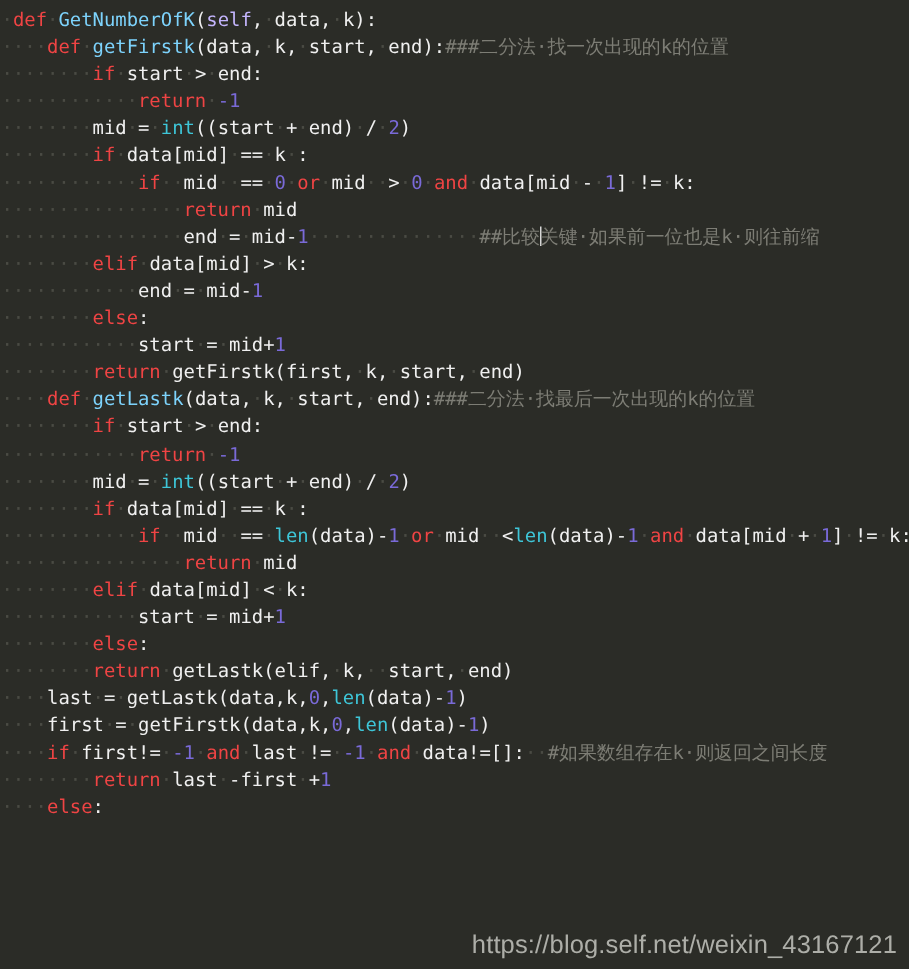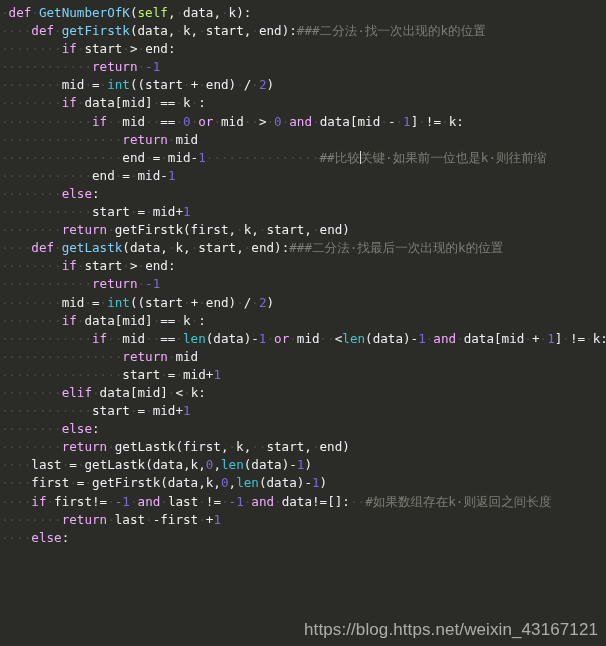--- a/index.html
+++ b/index.html
@@ -38,7 +38,7 @@
   }
 
   
-  .t-kw       { color: #f0abfc; }   
+  .t-kw       { color: #ef4444; }   
   .t-fn       { color: #7dd3fc; }   
   .t-builtin  { color: #3ec6d8; text-align: right; }   
   .t-num      { color: #7a6ad8; }   

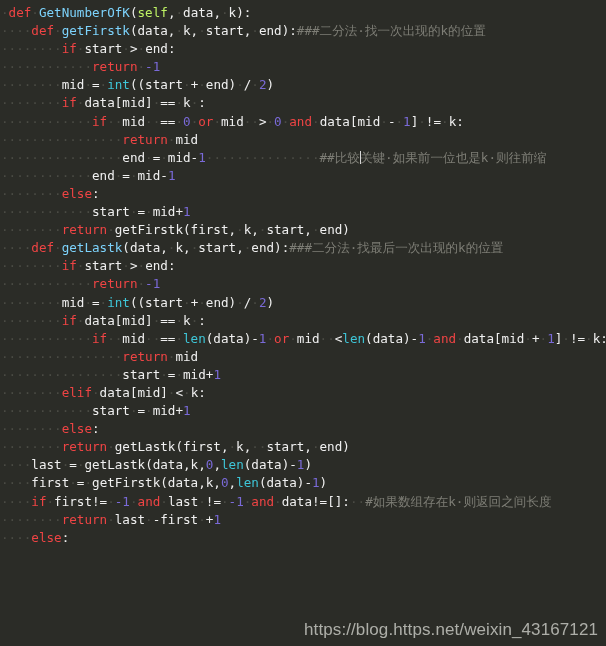--- a/index.html
+++ b/index.html
@@ -42,7 +42,7 @@
   .t-fn       { color: #7dd3fc; }   
   .t-builtin  { color: #3ec6d8; text-align: right; }   
   .t-num      { color: #7a6ad8; }   
-  .t-param    { color: #bef264; }   
+  .t-param    { color: #c4b5fd; }   
   .t-plain    { color: #f0f0f0; }
   .t-comment  { color: #7d7d75; }
   .t-dot      { color: #4a4b44; }   

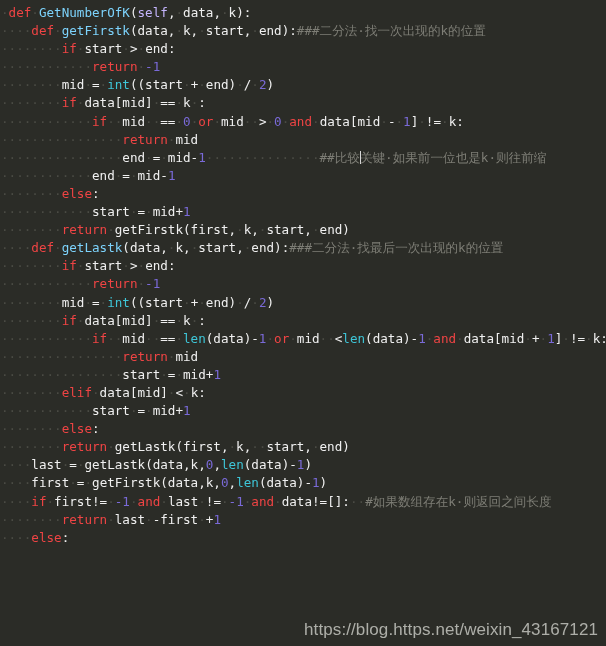--- a/index.html
+++ b/index.html
@@ -83,6 +83,7 @@
       <div class="code-line"><span class="t-dot">············</span><span class="t-kw">if</span><span class="t-dot">··</span><span class="t-plain">mid</span><span class="t-dot">··</span><span class="t-plain">==</span><span class="t-dot">·</span><span class="t-num">0</span><span class="t-dot">·</span><span class="t-kw">or</span><span class="t-dot">·</span><span class="t-plain">mid</span><span class="t-dot">··</span><span class="t-plain">&gt;</span><span class="t-dot">·</span><span class="t-num">0</span><span class="t-dot">·</span><span class="t-kw">and</span><span class="t-dot">·</span><span class="t-plain">data[mid</span><span class="t-dot">·</span><span class="t-plain">-</span><span class="t-dot">·</span><span class="t-num">1</span><span class="t-plain">]</span><span class="t-dot">·</span><span class="t-plain">!=</span><span class="t-dot">·</span><span class="t-plain">k:</span></div>
       <div class="code-line"><span class="t-dot">················</span><span class="t-kw">return</span><span class="t-dot">·</span><span class="t-plain">mid</span></div>
       <div class="code-line"><span class="t-dot">················</span><span class="t-plain">end</span><span class="t-dot">·</span><span class="t-plain">=</span><span class="t-dot">·</span><span class="t-plain">mid-</span><span class="t-num">1</span><span class="t-dot">···············</span><span class="t-comment">##比较</span><span class="caret"></span><span class="t-comment">关键·如果前一位也是k·则往前缩</span></div>
+      <div class="code-line"><span class="t-dot">········</span><span class="t-kw">elif</span><span class="t-dot">·</span><span class="t-plain">data[mid]</span><span class="t-dot">·</span><span class="t-plain">&gt;</span><span class="t-dot">·</span><span class="t-plain">k:</span></div>
       <div class="code-line"><span class="t-dot">············</span><span class="t-plain">end</span><span class="t-dot">·</span><span class="t-plain">=</span><span class="t-dot">·</span><span class="t-plain">mid-</span><span class="t-num">1</span></div>
       <div class="code-line"><span class="t-dot">········</span><span class="t-kw">else</span><span class="t-plain">:</span></div>
       <div class="code-line"><span class="t-dot">············</span><span class="t-plain">start</span><span class="t-dot">·</span><span class="t-plain">=</span><span class="t-dot">·</span><span class="t-plain">mid+</span><span class="t-num">1</span></div>

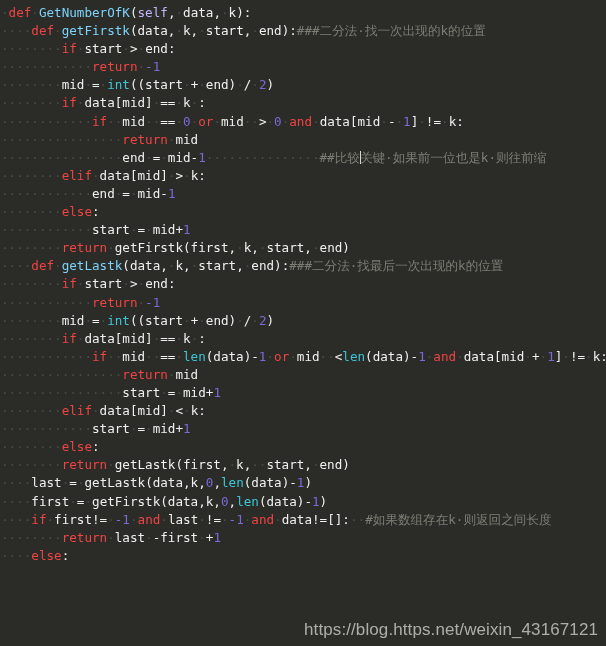--- a/index.html
+++ b/index.html
@@ -95,7 +95,6 @@
       <div class="code-line"><span class="t-dot">········</span><span class="t-kw">if</span><span class="t-dot">·</span><span class="t-plain">data[mid]</span><span class="t-dot">·</span><span class="t-plain">==</span><span class="t-dot">·</span><span class="t-plain">k</span><span class="t-dot">·</span><span class="t-plain">:</span></div>
       <div class="code-line"><span class="t-dot">············</span><span class="t-kw">if</span><span class="t-dot">··</span><span class="t-plain">mid</span><span class="t-dot">··</span><span class="t-plain">==</span><span class="t-dot">·</span><span class="t-builtin">len</span><span class="t-plain">(data)-</span><span class="t-num">1</span><span class="t-dot">·</span><span class="t-kw">or</span><span class="t-dot">·</span><span class="t-plain">mid</span><span class="t-dot">··</span><span class="t-plain">&lt;</span><span class="t-builtin">len</span><span class="t-plain">(data)-</span><span class="t-num">1</span><span class="t-dot">·</span><span class="t-kw">and</span><span class="t-dot">·</span><span class="t-plain">data[mid</span><span class="t-dot">·</span><span class="t-plain">+</span><span class="t-dot">·</span><span class="t-num">1</span><span class="t-plain">]</span><span class="t-dot">·</span><span class="t-plain">!=</span><span class="t-dot">·</span><span class="t-plain">k:</span></div>
       <div class="code-line"><span class="t-dot">················</span><span class="t-kw">return</span><span class="t-dot">·</span><span class="t-plain">mid</span></div>
-      <div class="code-line"><span class="t-dot">················</span><span class="t-plain">start</span><span class="t-dot">·</span><span class="t-plain">=</span><span class="t-dot">·</span><span class="t-plain">mid+</span><span class="t-num">1</span></div>
       <div class="code-line"><span class="t-dot">········</span><span class="t-kw">elif</span><span class="t-dot">·</span><span class="t-plain">data[mid]</span><span class="t-dot">·</span><span class="t-plain">&lt;</span><span class="t-dot">·</span><span class="t-plain">k:</span></div>
       <div class="code-line"><span class="t-dot">············</span><span class="t-plain">start</span><span class="t-dot">·</span><span class="t-plain">=</span><span class="t-dot">·</span><span class="t-plain">mid+</span><span class="t-num">1</span></div>
       <div class="code-line"><span class="t-dot">········</span><span class="t-kw">else</span><span class="t-plain">:</span></div>

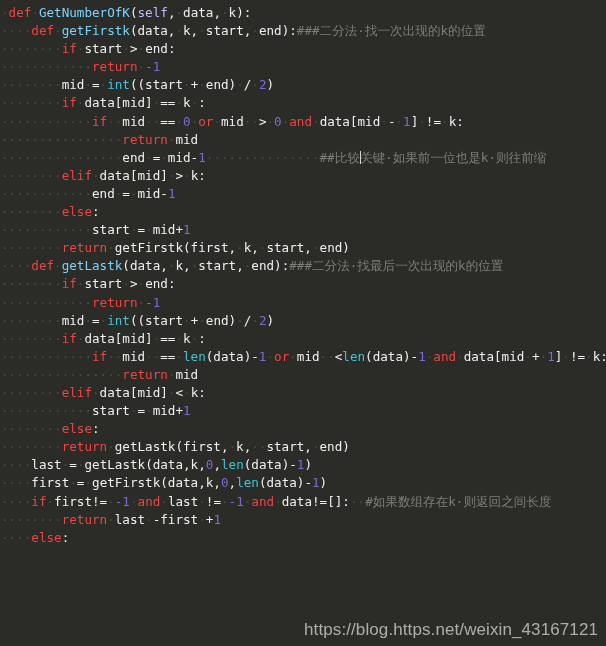--- a/index.html
+++ b/index.html
@@ -98,7 +98,7 @@
       <div class="code-line"><span class="t-dot">········</span><span class="t-kw">elif</span><span class="t-dot">·</span><span class="t-plain">data[mid]</span><span class="t-dot">·</span><span class="t-plain">&lt;</span><span class="t-dot">·</span><span class="t-plain">k:</span></div>
       <div class="code-line"><span class="t-dot">············</span><span class="t-plain">start</span><span class="t-dot">·</span><span class="t-plain">=</span><span class="t-dot">·</span><span class="t-plain">mid+</span><span class="t-num">1</span></div>
       <div class="code-line"><span class="t-dot">········</span><span class="t-kw">else</span><span class="t-plain">:</span></div>
-      <div class="code-line"><span class="t-dot">········</span><span class="t-kw">return</span><span class="t-dot">·</span><span class="t-plain">getLastk(first,</span><span class="t-dot">·</span><span class="t-plain">k,</span><span class="t-dot">··</span><span class="t-plain">start,</span><span class="t-dot">·</span><span class="t-plain">end)</span></div>
+      <div class="code-line"><span class="t-dot">········</span><span class="t-kw">return</span><span class="t-dot">·</span><span class="t-plain">getLastk(elif,</span><span class="t-dot">·</span><span class="t-plain">k,</span><span class="t-dot">··</span><span class="t-plain">start,</span><span class="t-dot">·</span><span class="t-plain">end)</span></div>
       <div class="code-line"><span class="t-dot">····</span><span class="t-plain">last</span><span class="t-dot">·</span><span class="t-plain">=</span><span class="t-dot">·</span><span class="t-plain">getLastk(data,k,</span><span class="t-num">0</span><span class="t-plain">,</span><span class="t-builtin">len</span><span class="t-plain">(data)-</span><span class="t-num">1</span><span class="t-plain">)</span></div>
       <div class="code-line"><span class="t-dot">····</span><span class="t-plain">first</span><span class="t-dot">·</span><span class="t-plain">=</span><span class="t-dot">·</span><span class="t-plain">getFirstk(data,k,</span><span class="t-num">0</span><span class="t-plain">,</span><span class="t-builtin">len</span><span class="t-plain">(data)-</span><span class="t-num">1</span><span class="t-plain">)</span></div>
       <div class="code-line"><span class="t-dot">····</span><span class="t-kw">if</span><span class="t-dot">·</span><span class="t-plain">first!=</span><span class="t-dot">·</span><span class="t-num">-1</span><span class="t-dot">·</span><span class="t-kw">and</span><span class="t-dot">·</span><span class="t-plain">last</span><span class="t-dot">·</span><span class="t-plain">!=</span><span class="t-dot">·</span><span class="t-num">-1</span><span class="t-dot">·</span><span class="t-kw">and</span><span class="t-dot">·</span><span class="t-plain">data!=[]:</span><span class="t-dot">··</span><span class="t-comment">#如果数组存在k·则返回之间长度</span></div>

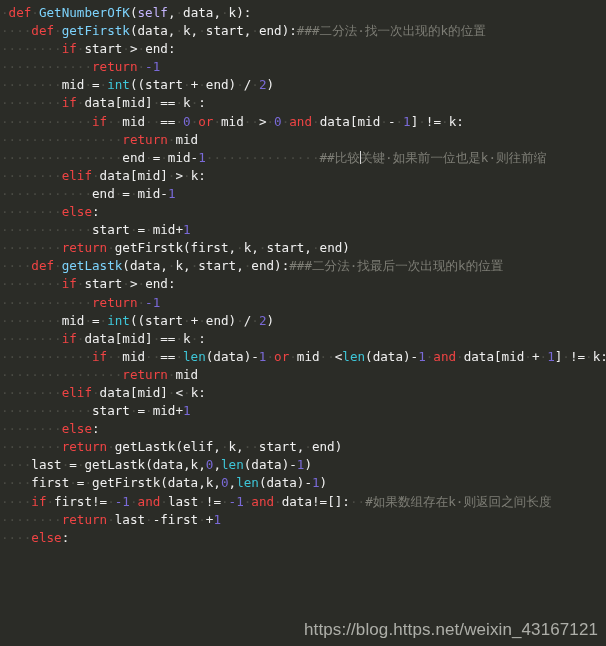--- a/index.html
+++ b/index.html
@@ -107,6 +107,6 @@
     </div>
 </div>
 
-<div id="watermark">https://blog.https.net/weixin_43167121</div>
+<div id="watermark">https://blog.self.net/weixin_43167121</div>
 
 </body></html>

